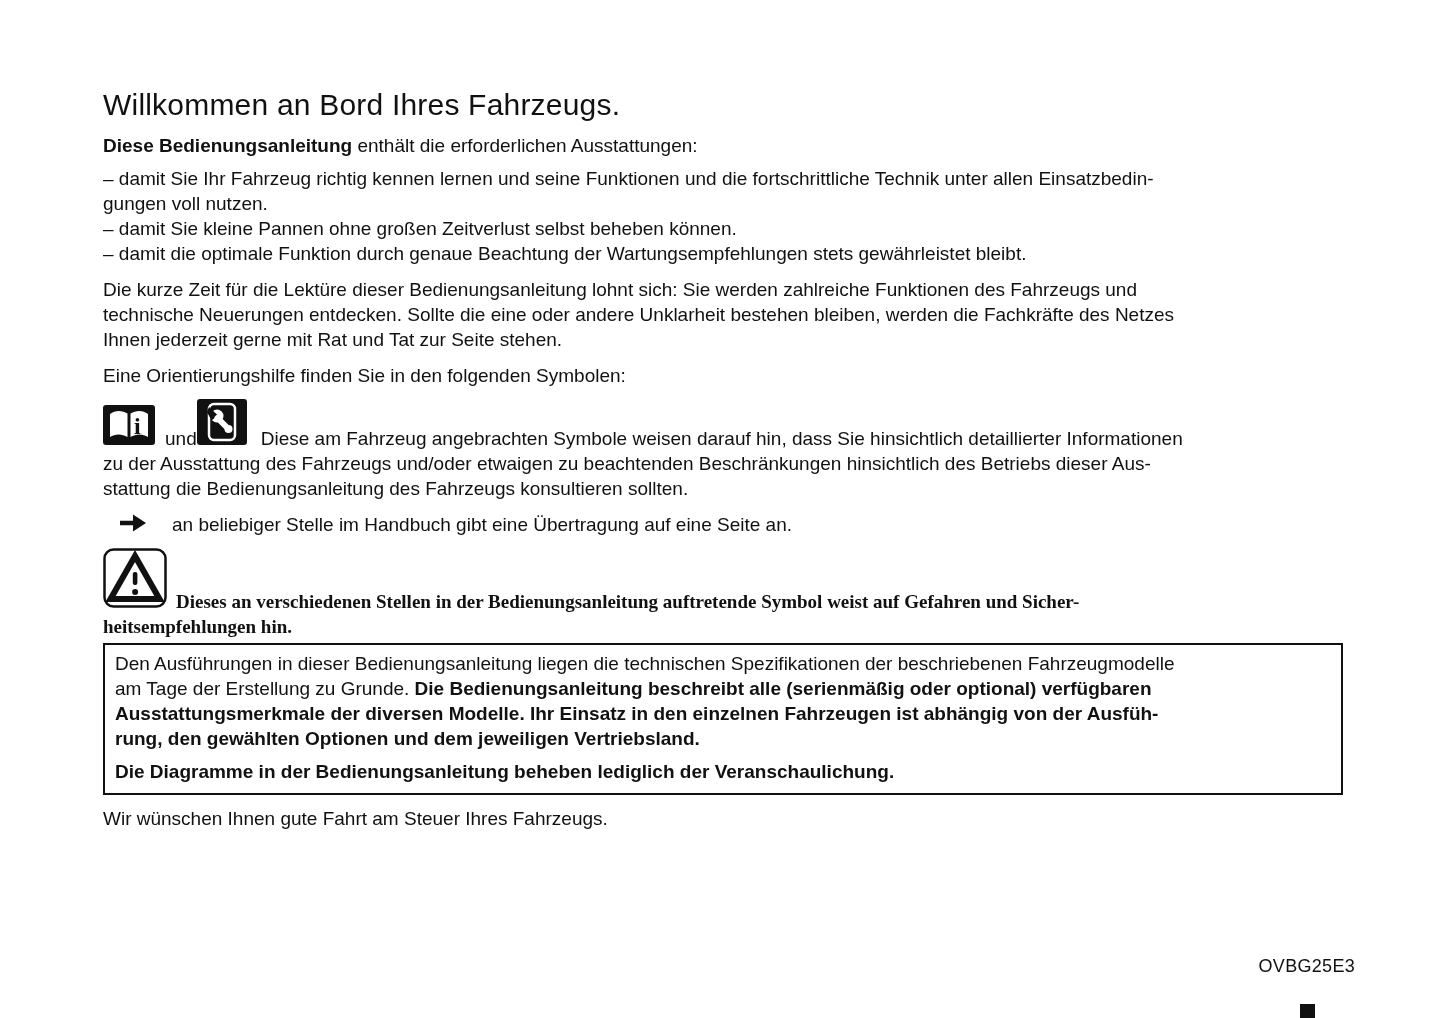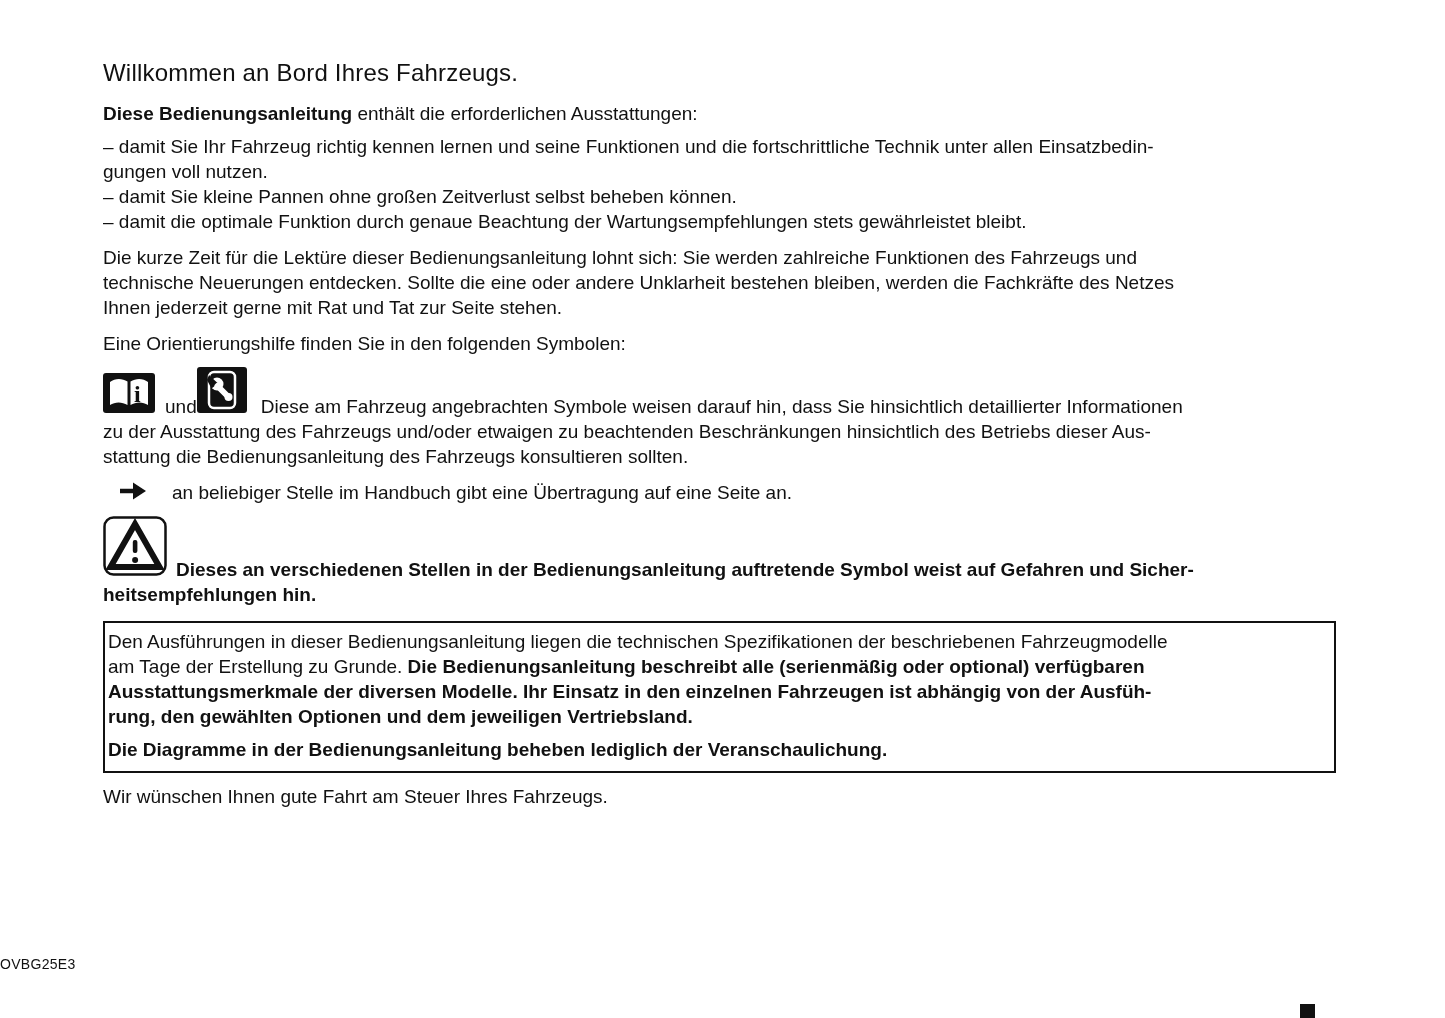--- a/index.html
+++ b/index.html
@@ -17,10 +17,10 @@
   }
   .t { white-space: pre-line; }
   h1.title {
-    font-size: 24px;
+    font-size: 30px;
     font-weight: 400;
     letter-spacing: 0.2px;
-    margin: 56px 0 0 0;
+    margin: 88px 0 0 0;
     line-height: 34px;
   }
   p.body {

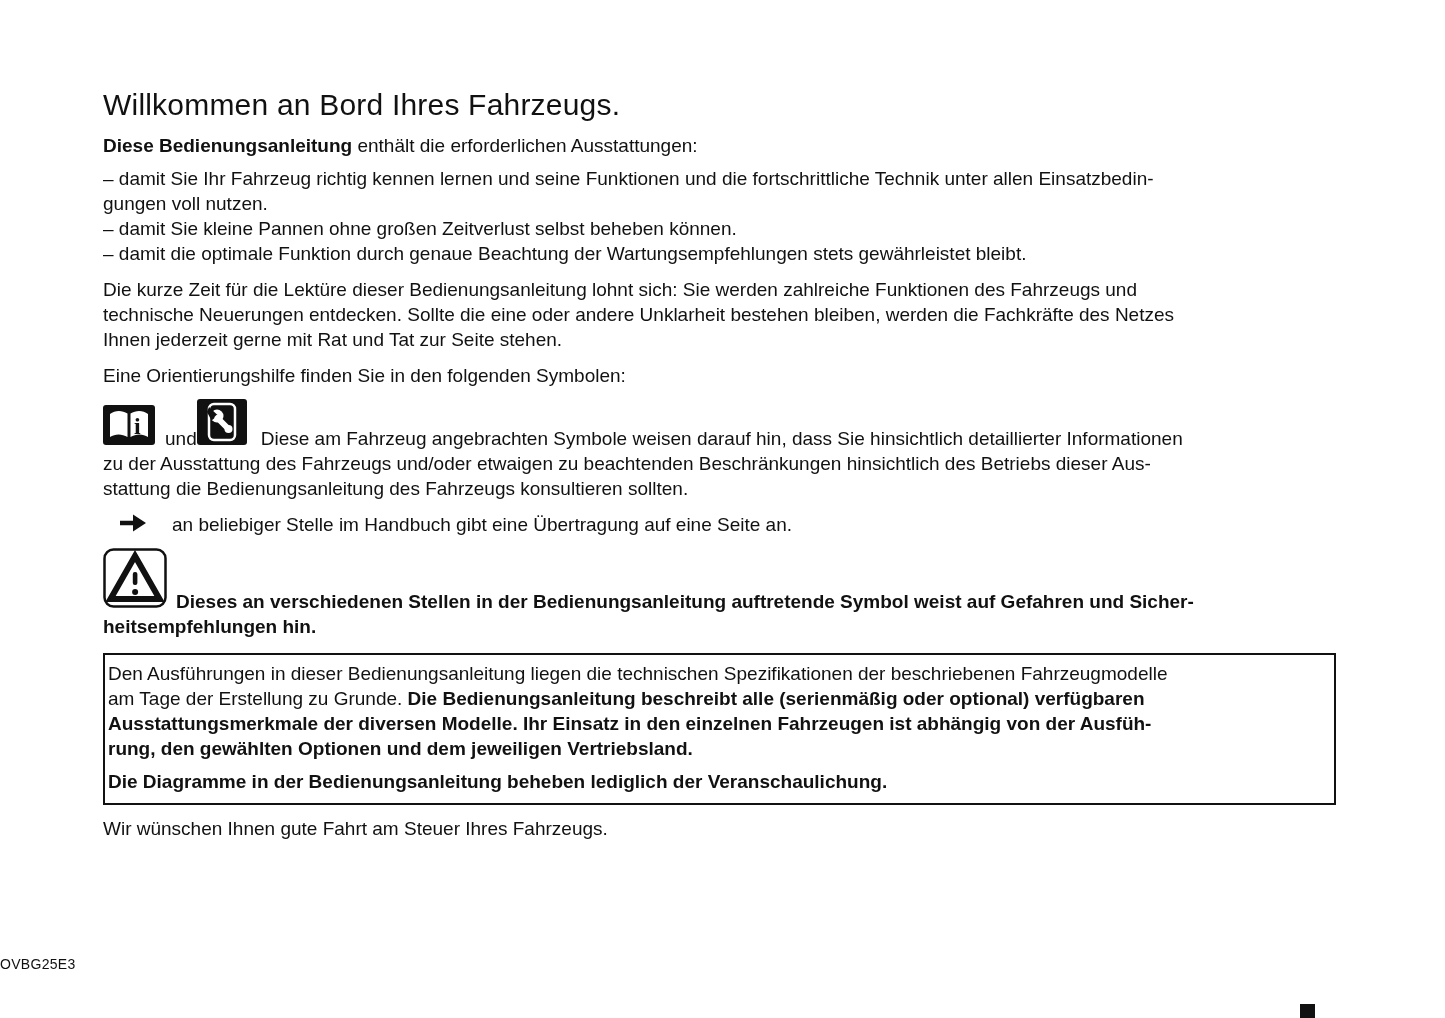--- a/index.html
+++ b/index.html
@@ -38,7 +38,7 @@
   .wrench-icon-svg { margin-right: 14px; }
   .arrow-par { margin-top: 28px; padding-left: 15px; }
   .arrow-svg { vertical-align: -3px; margin-right: 24px; }
-  .warning-par { margin-top: 12px; }
+  .warning-par { margin-top: 12px; font-family: Liberation Serif, serif; }
   .warning-icon-svg { margin-right: 9px; }
   .notice-box {
     margin-top: 14px;

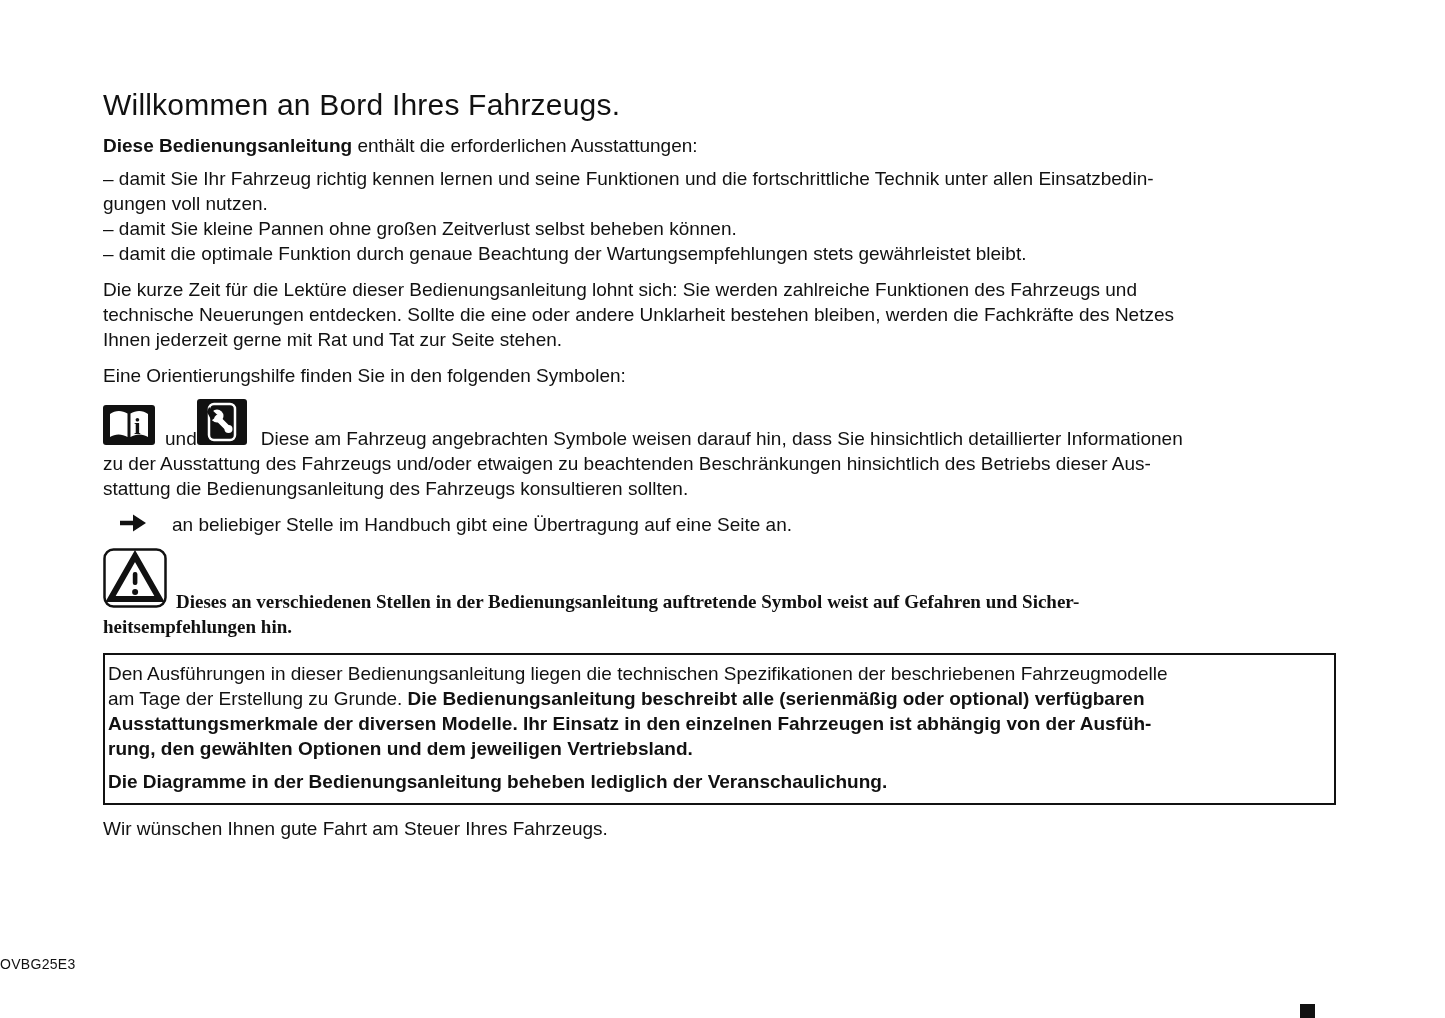--- a/index.html
+++ b/index.html
@@ -41,9 +41,9 @@
   .warning-par { margin-top: 12px; font-family: Liberation Serif, serif; }
   .warning-icon-svg { margin-right: 9px; }
   .notice-box {
-    margin-top: 14px;
+    margin-top: 4px;
     border: 2px solid #111111;
-    padding: 6px 10px 9px 3px;
+    padding: 6px 10px 9px 10px;
     width: 1216px;
   }
   .notice-box p.body { margin-top: 8px; }

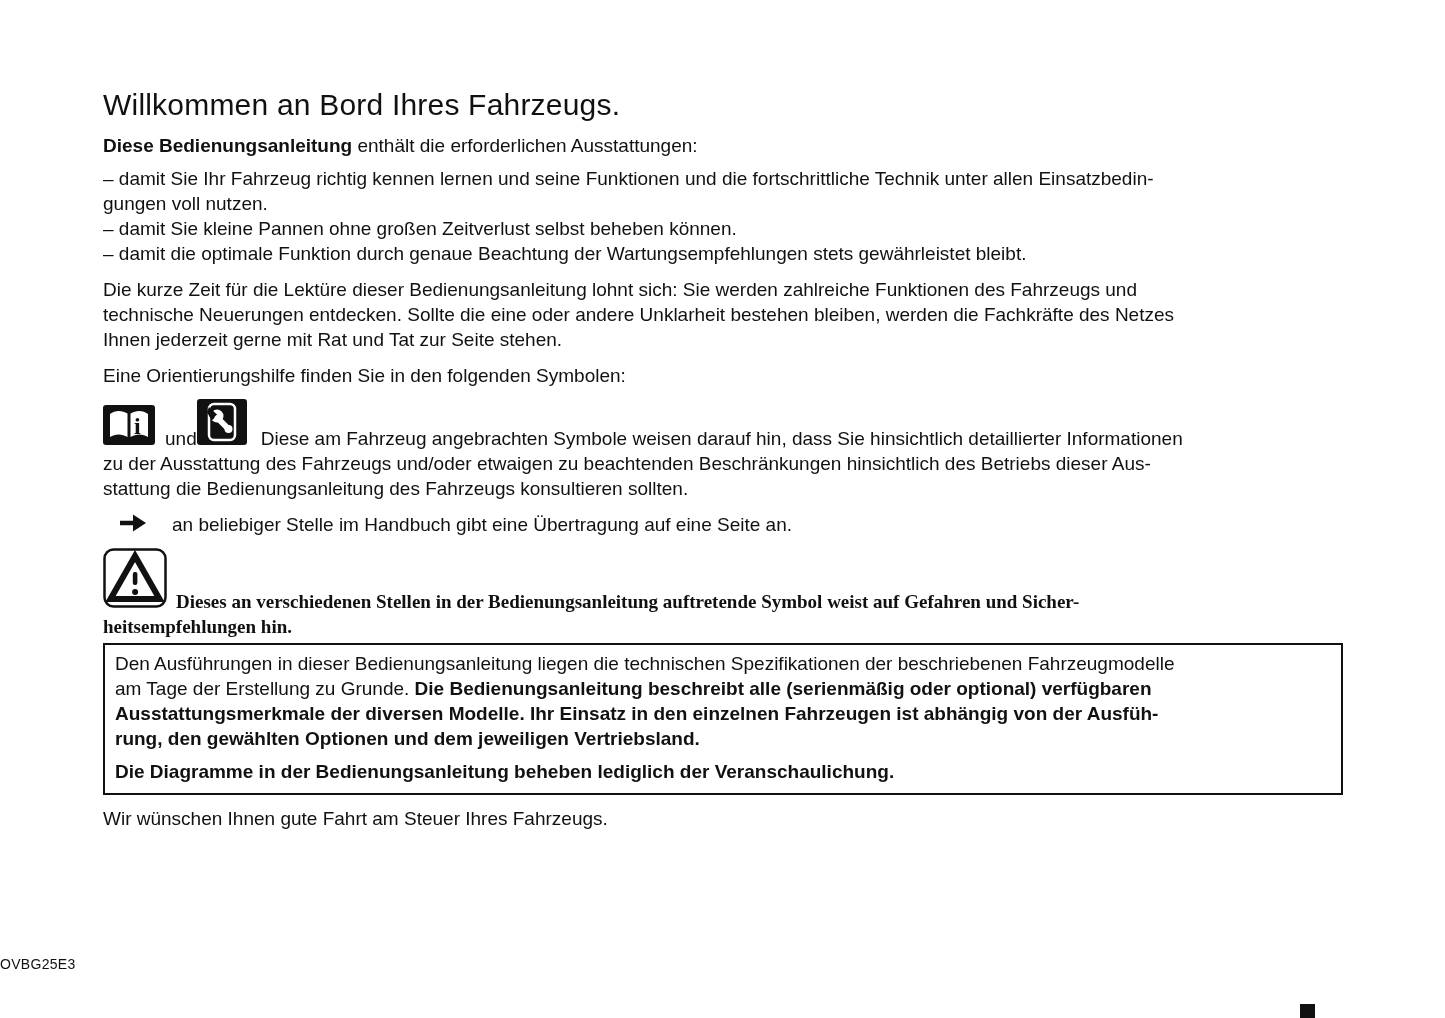--- a/index.html
+++ b/index.html
@@ -54,8 +54,8 @@
     position: absolute;
     left: 0; top: 956px;
     width: 1355px;
-    text-align: left;
-    font-size: 14px;
+    text-align: right;
+    font-size: 18px;
     letter-spacing: 0.3px;
   }
   .corner-marker {

